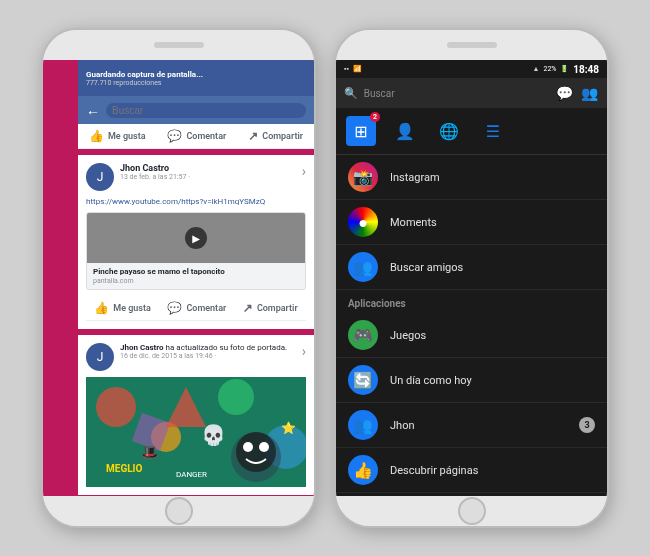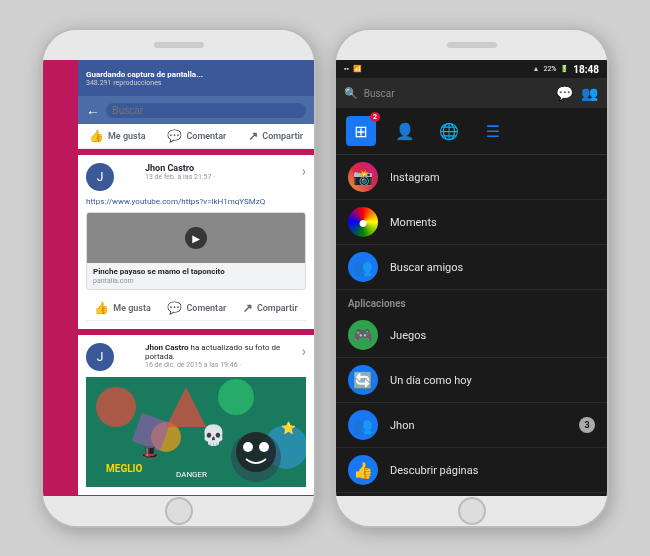--- a/index.html
+++ b/index.html
@@ -440,7 +440,7 @@
     <div class="fb-top-bar">
       <div class="recording-info">
         <div class="recording-title">Guardando captura de pantalla...</div>
-        <div class="recording-views">348.291 reproducciones</div>
+        <div class="recording-views">777.710 reproducciones</div>
       </div>
     </div>
 

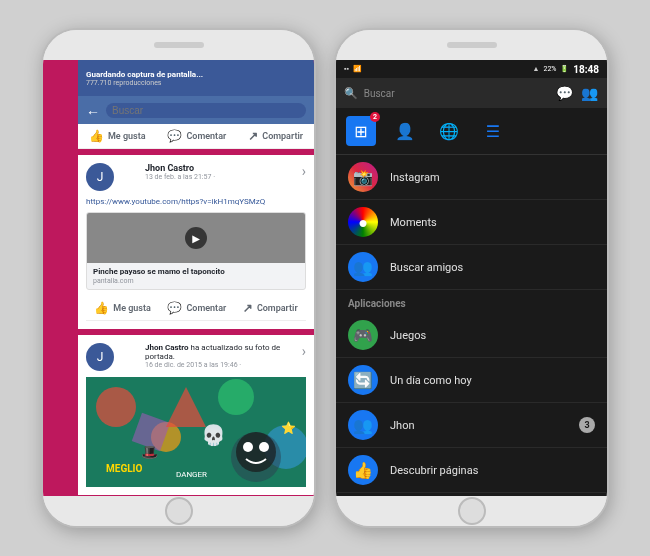--- a/index.html
+++ b/index.html
@@ -176,7 +176,6 @@
 
     .post-meta {
       flex: 1;
-      margin-left: 25px;
     }
 
     .post-author {

